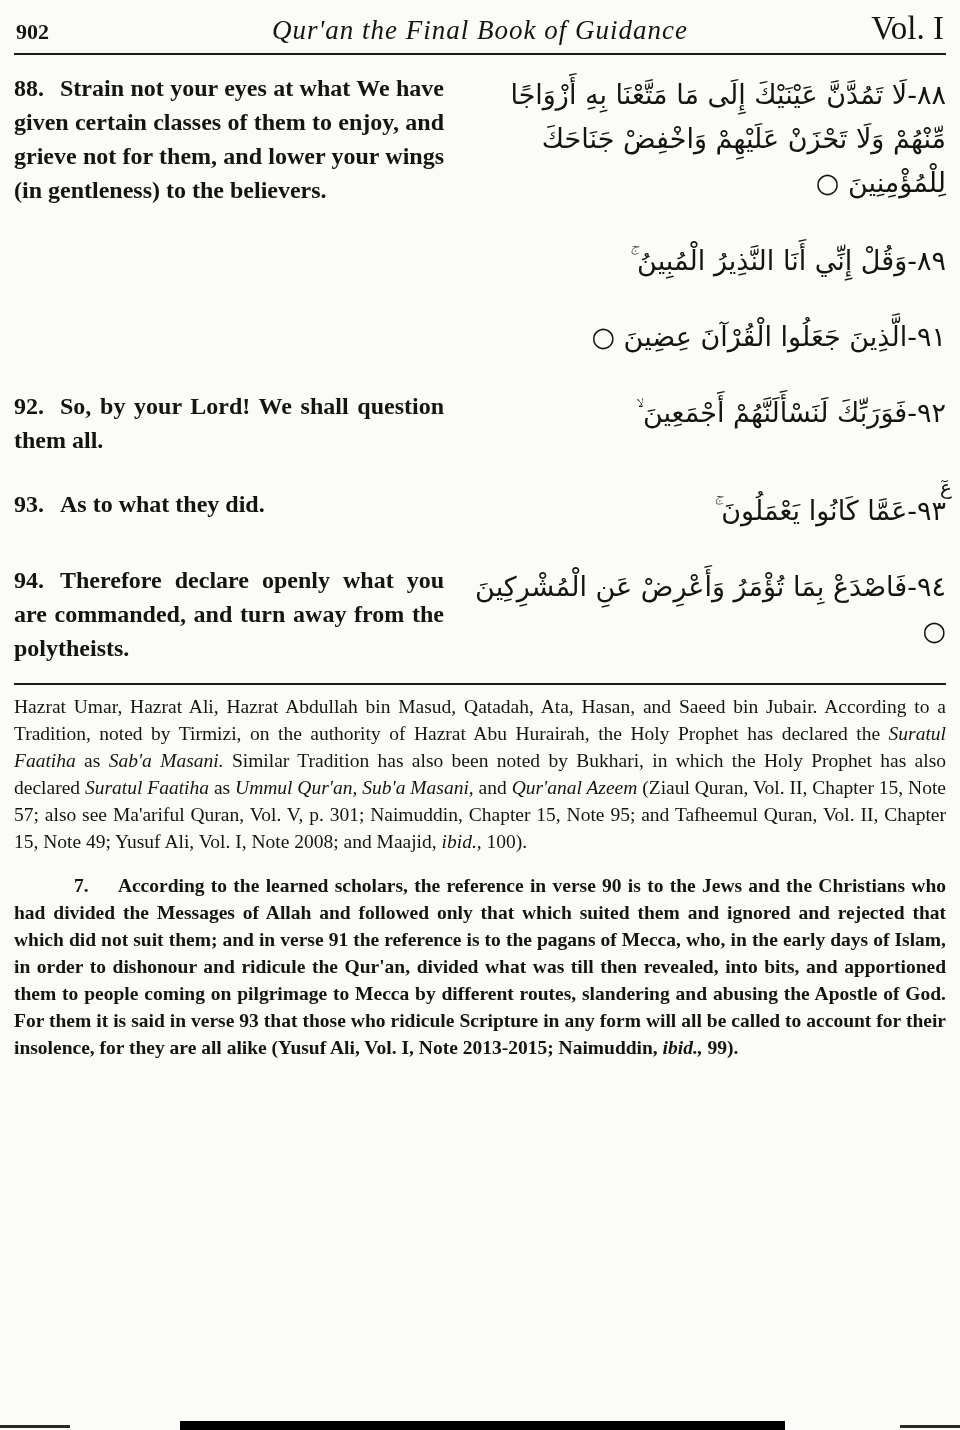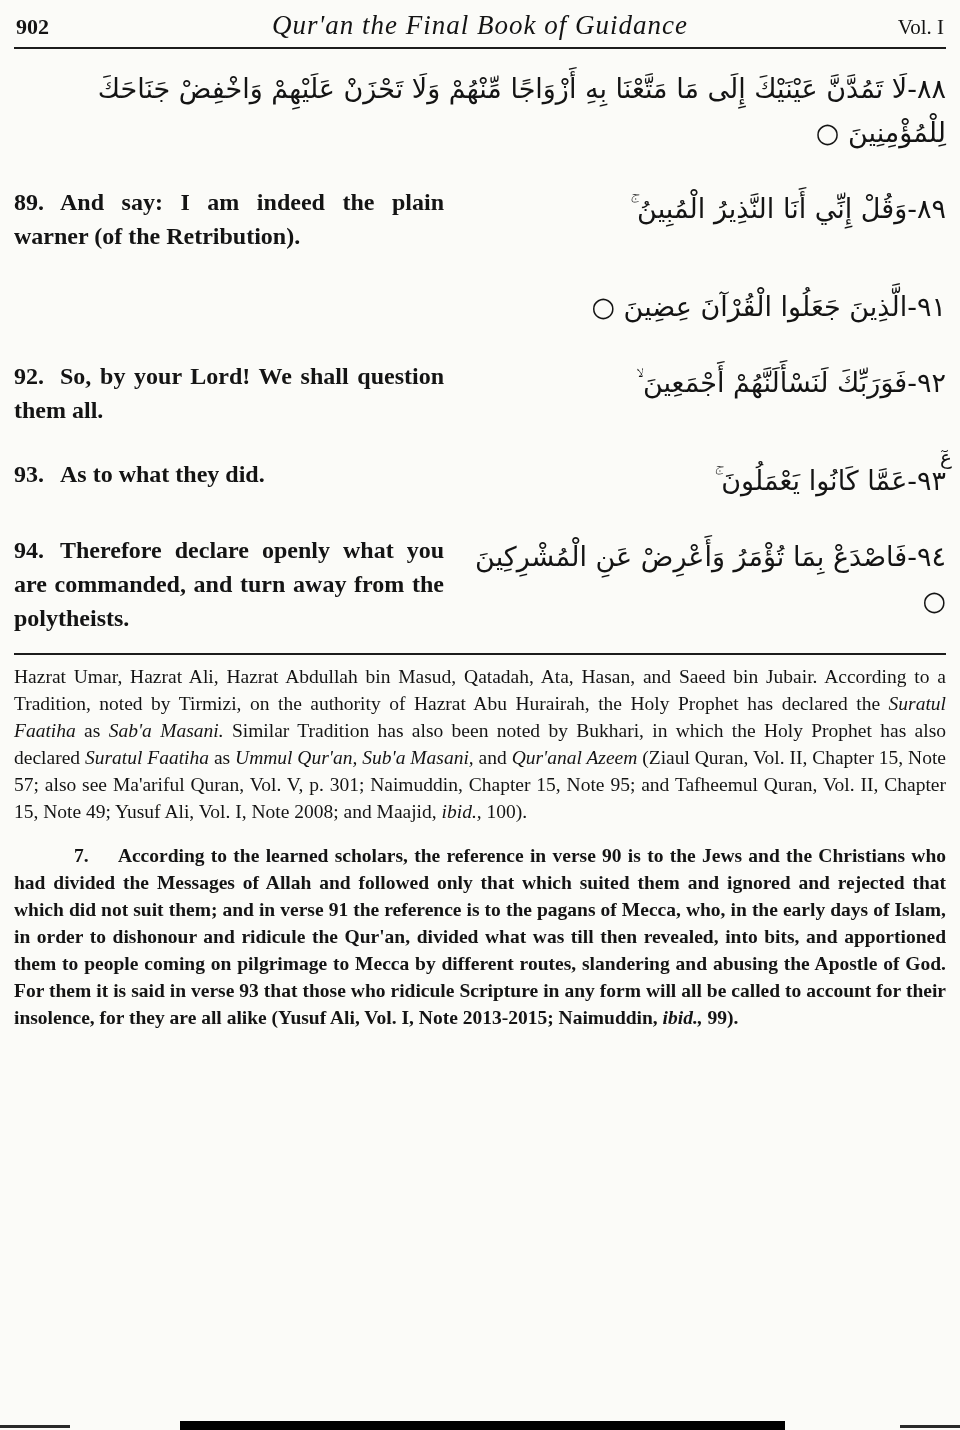--- a/index.html
+++ b/index.html
@@ -15,7 +15,7 @@
   .header{display:flex;align-items:baseline;padding:2px 2px 0 2px;}
   .page-num{font-size:22px;font-weight:bold;width:120px;}
   .title{flex:1;text-align:center;font-style:italic;font-size:27px;letter-spacing:1px;}
-  .volume{width:120px;text-align:right;font-size:21px;}
+  .volume{width:120px;text-align:right;font-size:33px;}
   .header-rule{border:0;border-top:2px solid #1c1c1c;margin:6px 0 0 0;}
 
   

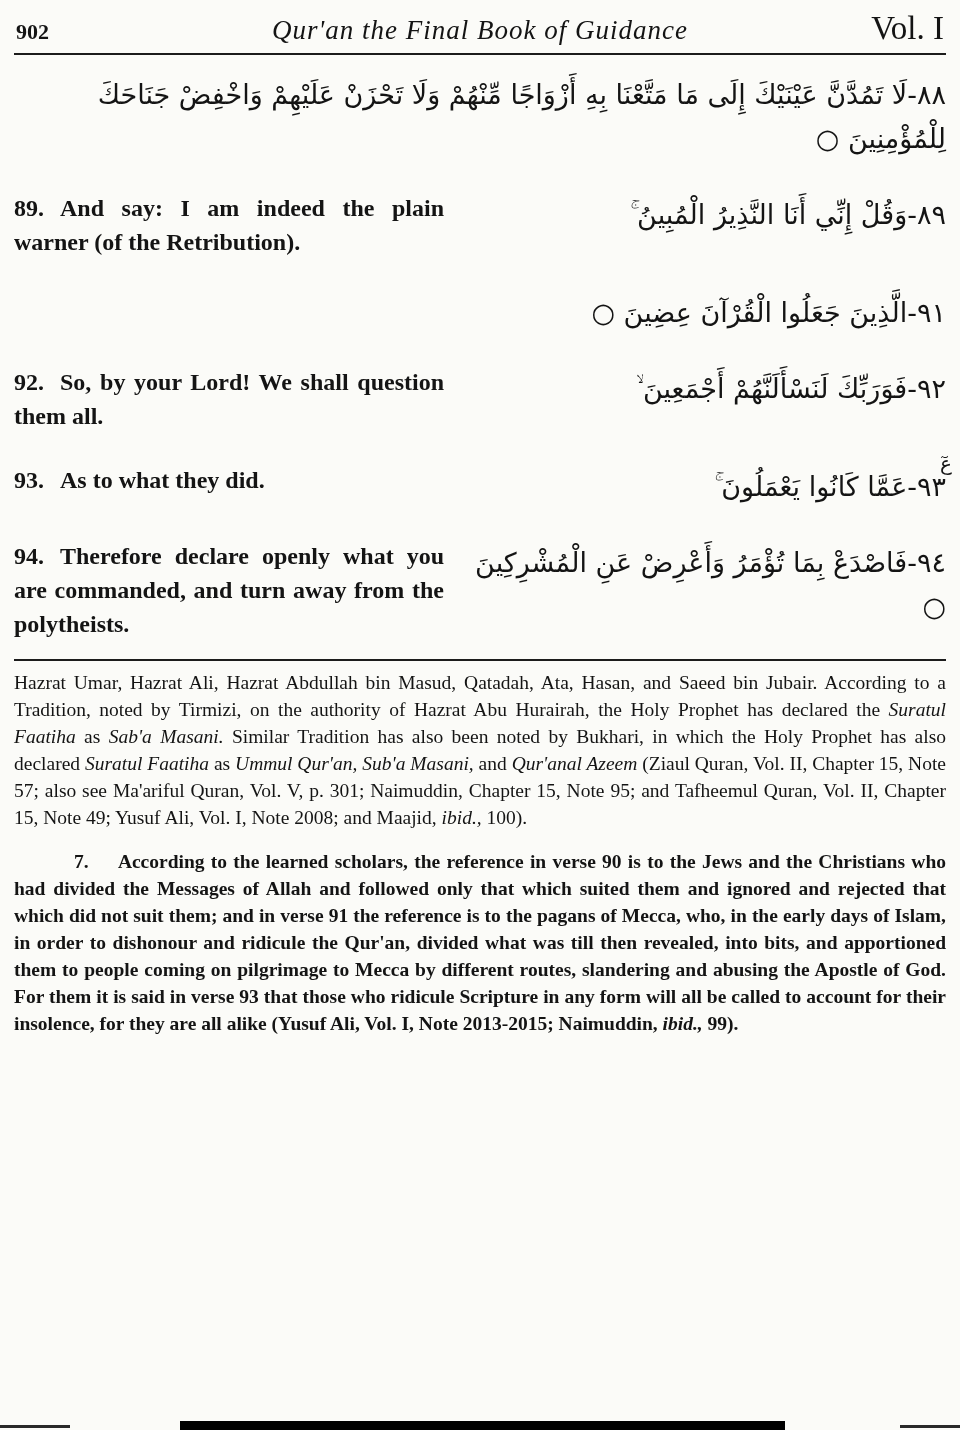--- a/index.html
+++ b/index.html
@@ -69,6 +69,7 @@
   <div class="verses">
 
     <div class="verse">
+      <p class="eng"><span class="vnum">88.</span><span>Strain not your eyes at what We have given certain classes of them to enjoy, and grieve not for them, and lower your wings (in gentleness) to the believers.</span></p>
       <div class="ar">٨٨-لَا تَمُدَّنَّ عَيْنَيْكَ إِلَى مَا مَتَّعْنَا بِهِ أَزْوَاجًا مِّنْهُمْ وَلَا تَحْزَنْ عَلَيْهِمْ وَاخْفِضْ جَنَاحَكَ لِلْمُؤْمِنِينَ ○</div>
     </div>
 

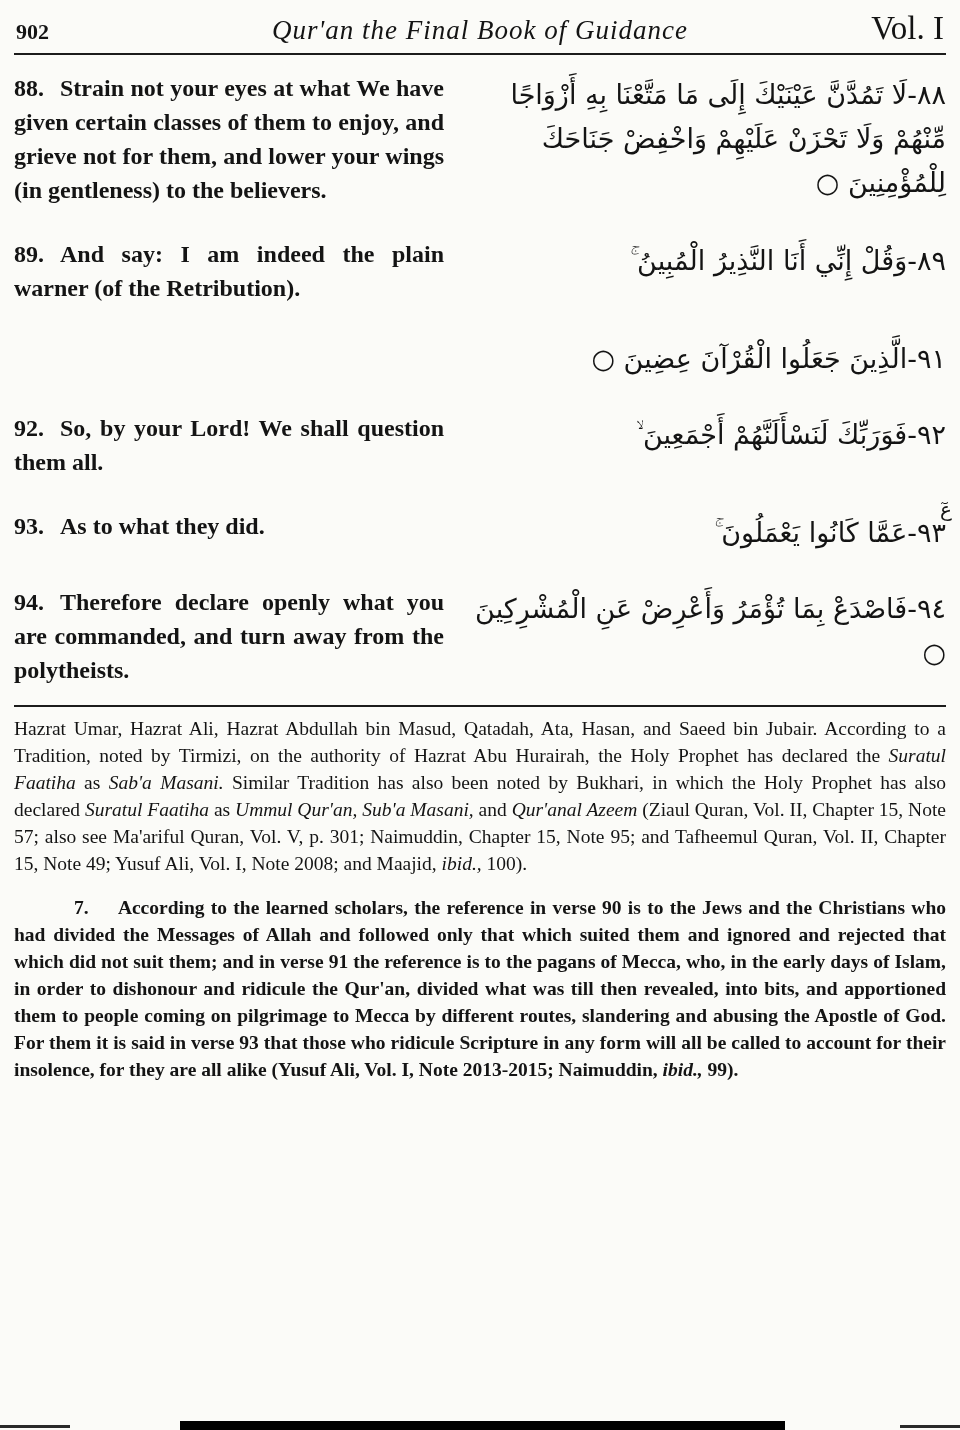--- a/index.html
+++ b/index.html
@@ -74,7 +74,6 @@
     </div>
 
     <div class="verse">
-      <p class="eng"><span class="vnum">89.</span><span>And say: I am indeed the plain warner (of the Retribution).</span></p>
       <div class="ar">٨٩-وَقُلْ إِنِّي أَنَا النَّذِيرُ الْمُبِينُ ۚ</div>
     </div>
 

